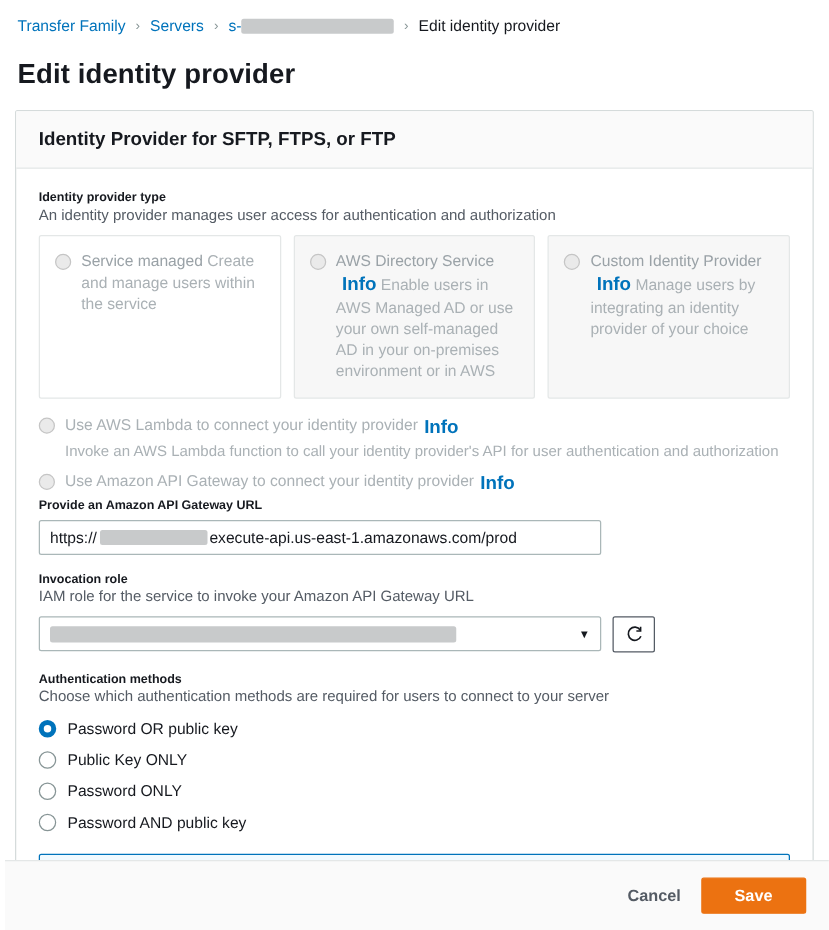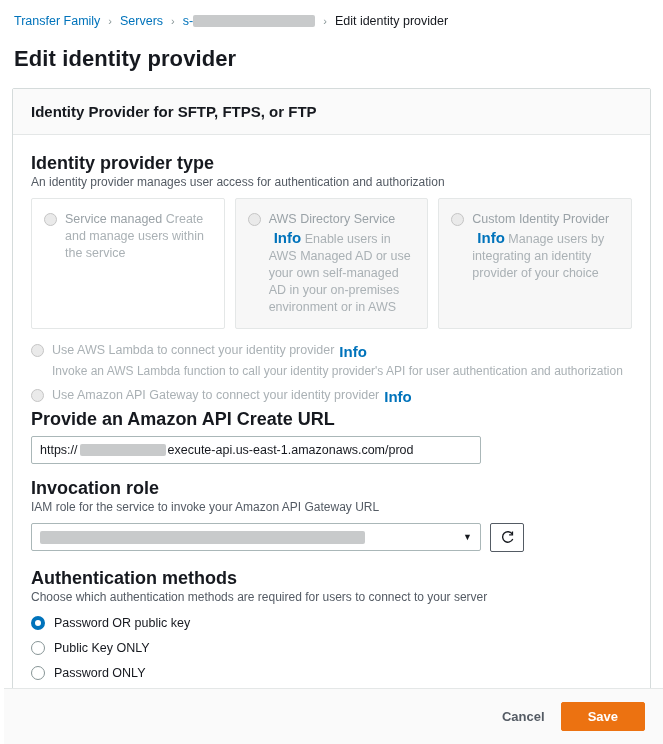--- a/index.html
+++ b/index.html
@@ -64,7 +64,7 @@
 
   
   .field-label {
-    font-size: 18px;
+    font-size: 10px;
     font-weight: bold;
     color: #16191f;
     margin-bottom: 1px;

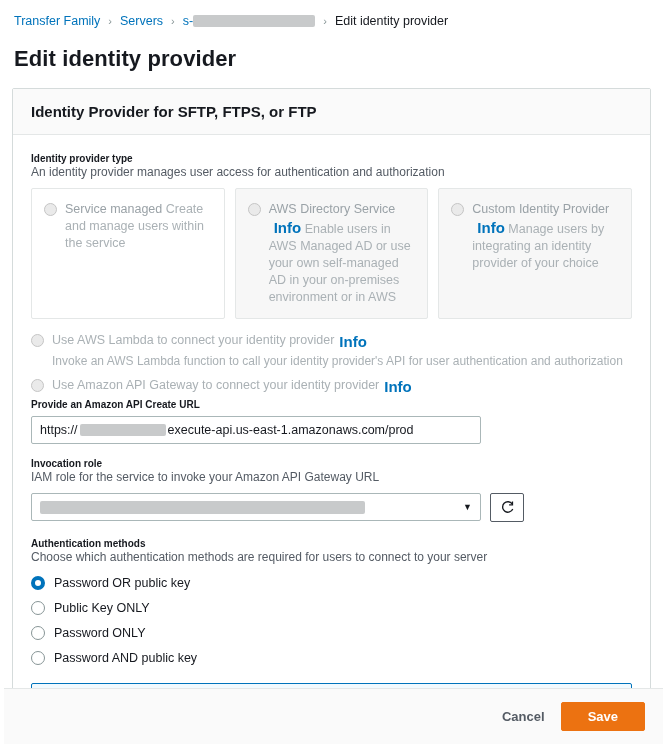--- a/index.html
+++ b/index.html
@@ -334,7 +334,7 @@
       <span class="info-link">Info</span>
     </div>
 
-    <div class="field-label" style="margin-bottom:6px;">Provide an Amazon API Create URL</div>
+    <div class="field-label" style="margin-bottom:6px;">Provide an Amazon API Gateway URL</div>
     <div class="text-input block-gap">
       <span>https://</span>
       <span class="redact" style="width:86px;margin:0 2px;"></span>

